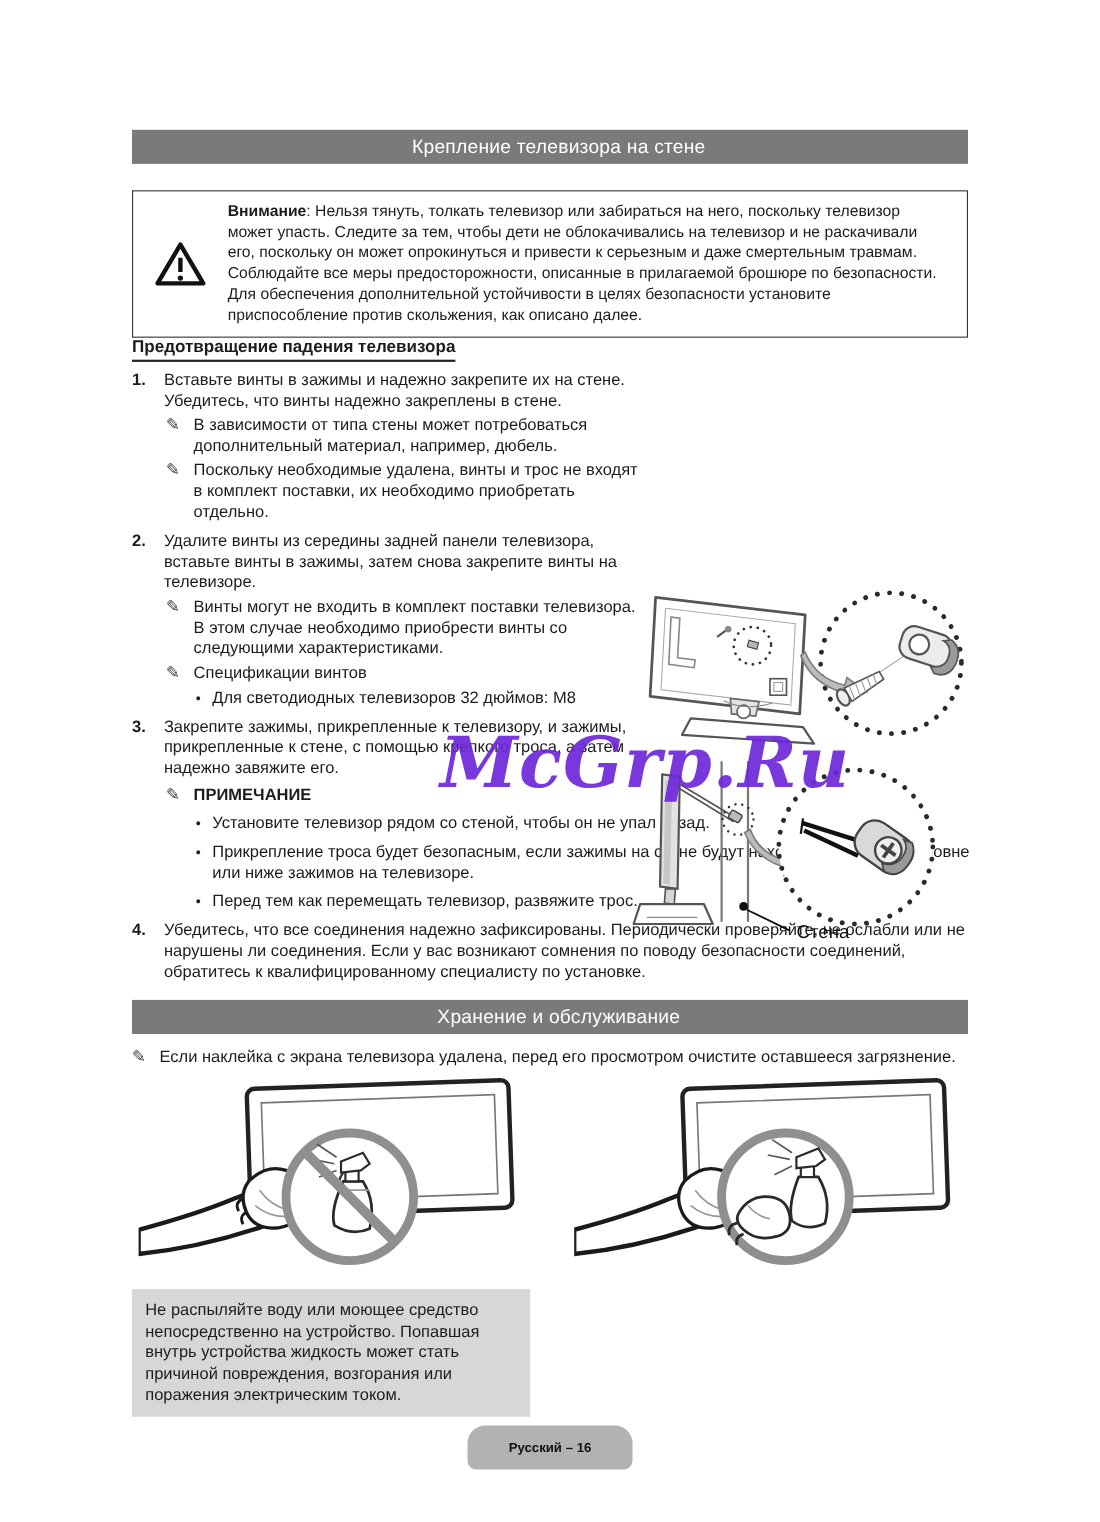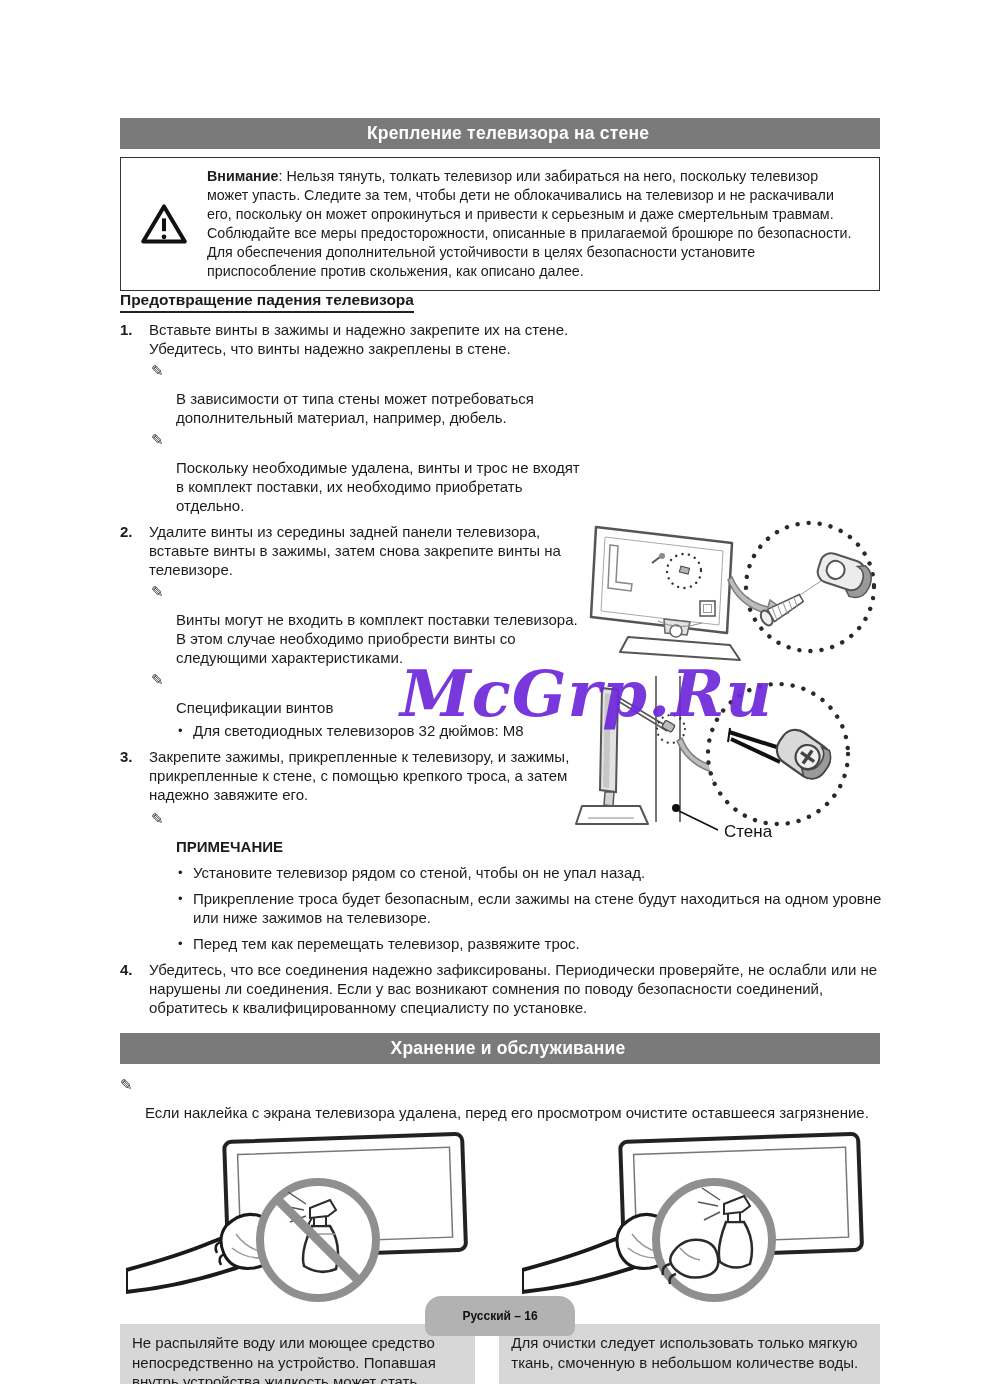--- a/index.html
+++ b/index.html
@@ -7,7 +7,7 @@
         font-family:"Liberation Sans",sans-serif;color:#1c1c1c;}
   .content{position:absolute;left:120px;top:118px;width:760px;}
 
-  .bar{height:31px;background:#7a7a7a;color:#ffffff;font-weight:bold;font-size:17.5px;
+  .bar{height:31px;background:#7a7a7a;color:#ffffff;font-weight:normal;font-size:17.5px;
        display:flex;align-items:center;justify-content:center;letter-spacing:.2px;padding-left:16px;}
 
   .warnbox{margin-top:8px;border:1.5px solid #333;display:flex;align-items:center;

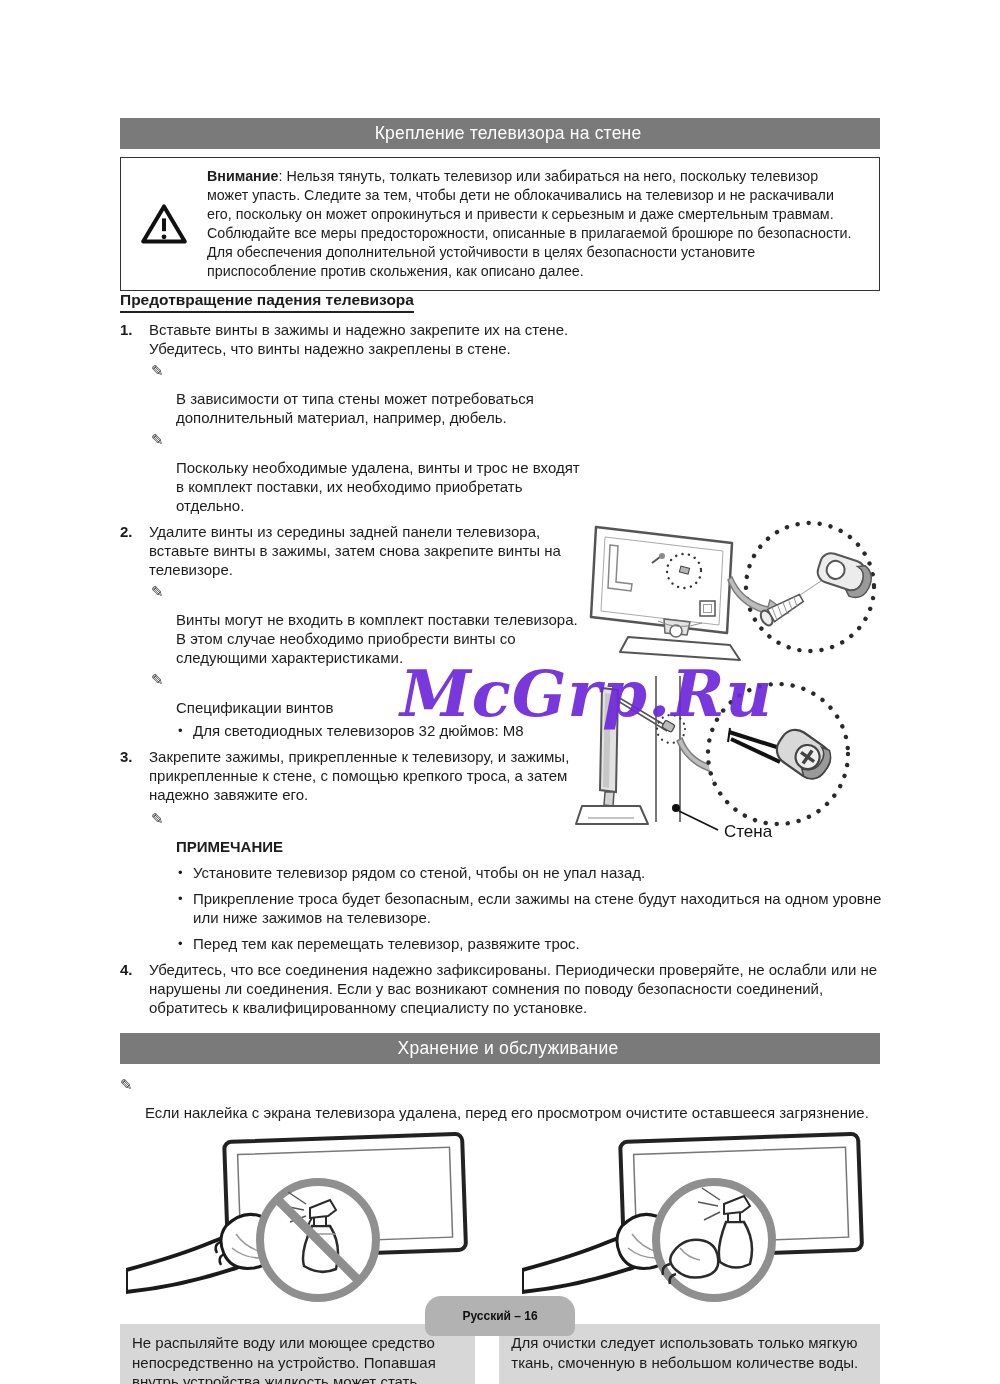--- a/index.html
+++ b/index.html
@@ -10,7 +10,7 @@
   .bar{height:31px;background:#7a7a7a;color:#ffffff;font-weight:normal;font-size:17.5px;
        display:flex;align-items:center;justify-content:center;letter-spacing:.2px;padding-left:16px;}
 
-  .warnbox{margin-top:8px;border:1.5px solid #333;display:flex;align-items:center;
+  .warnbox{margin-top:24px;border:1.5px solid #333;display:flex;align-items:center;
            padding:9px 22px 9px 0;box-sizing:border-box;}
   .warn-icon-cell{width:86px;flex:none;display:flex;justify-content:center;}
   .warn-text{flex:1;font-size:14.3px;line-height:19px;}

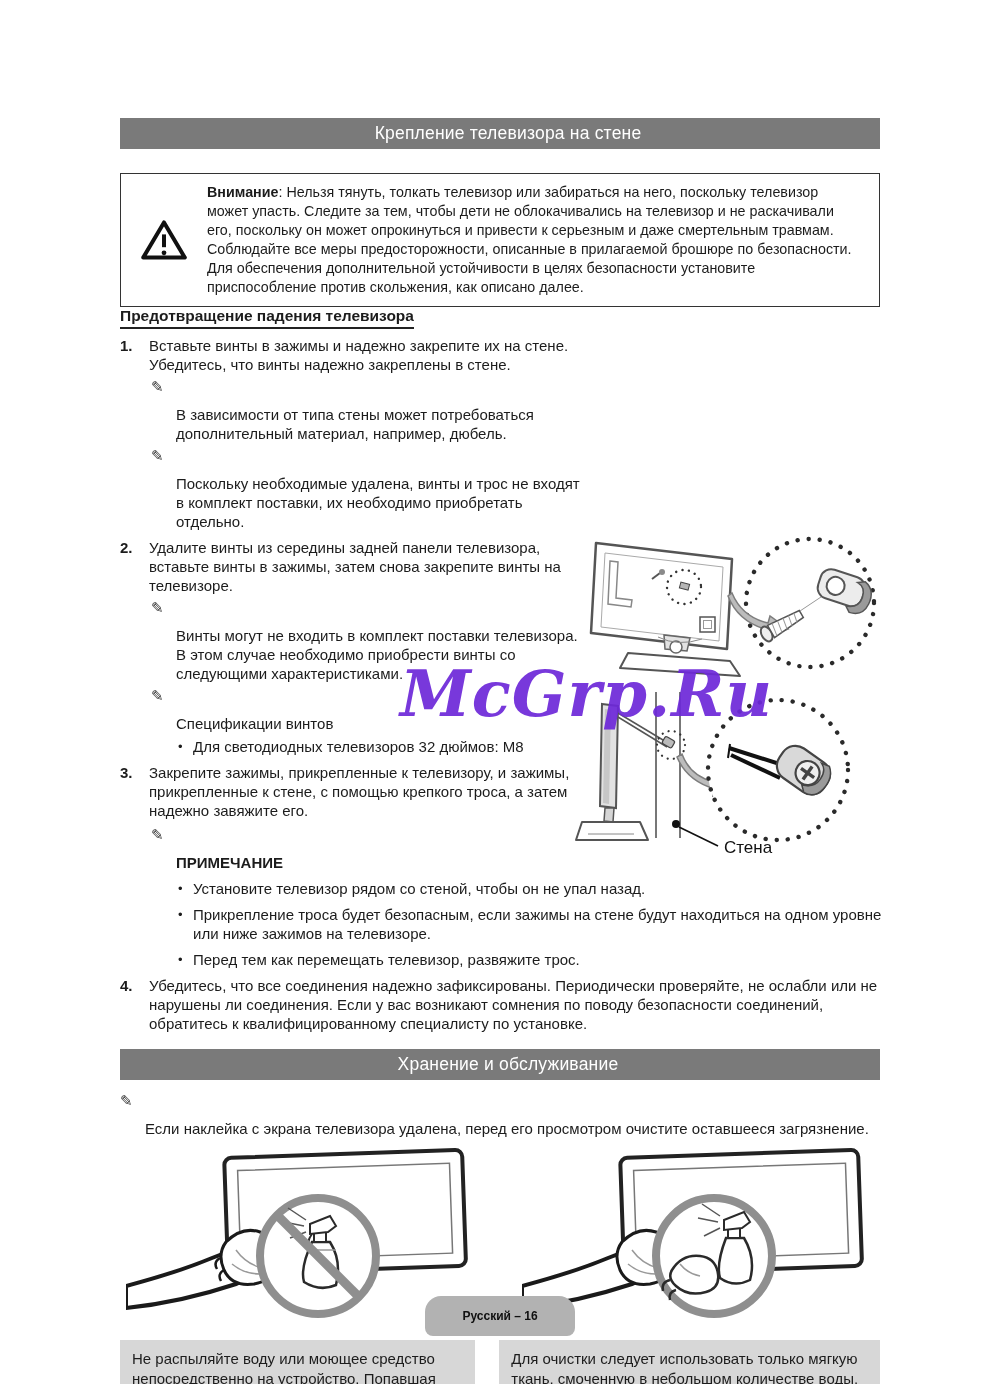--- a/index.html
+++ b/index.html
@@ -25,7 +25,7 @@
   .stxt{flex:1;}
   .note{display:flex;margin:3px 0 0 31px;font-size:15px;line-height:19px;}
   .nicon{width:25px;flex:none;font-size:15px;color:#333;}
-  .ntxt{flex:1;margin-top:28px;}
+  .ntxt{flex:1;}
   .nheading{font-weight:bold;}
   .specb{display:flex;margin:4px 0 0 58px;font-size:15px;line-height:19px;}
   .bdot{width:15px;flex:none;font-size:13px;}

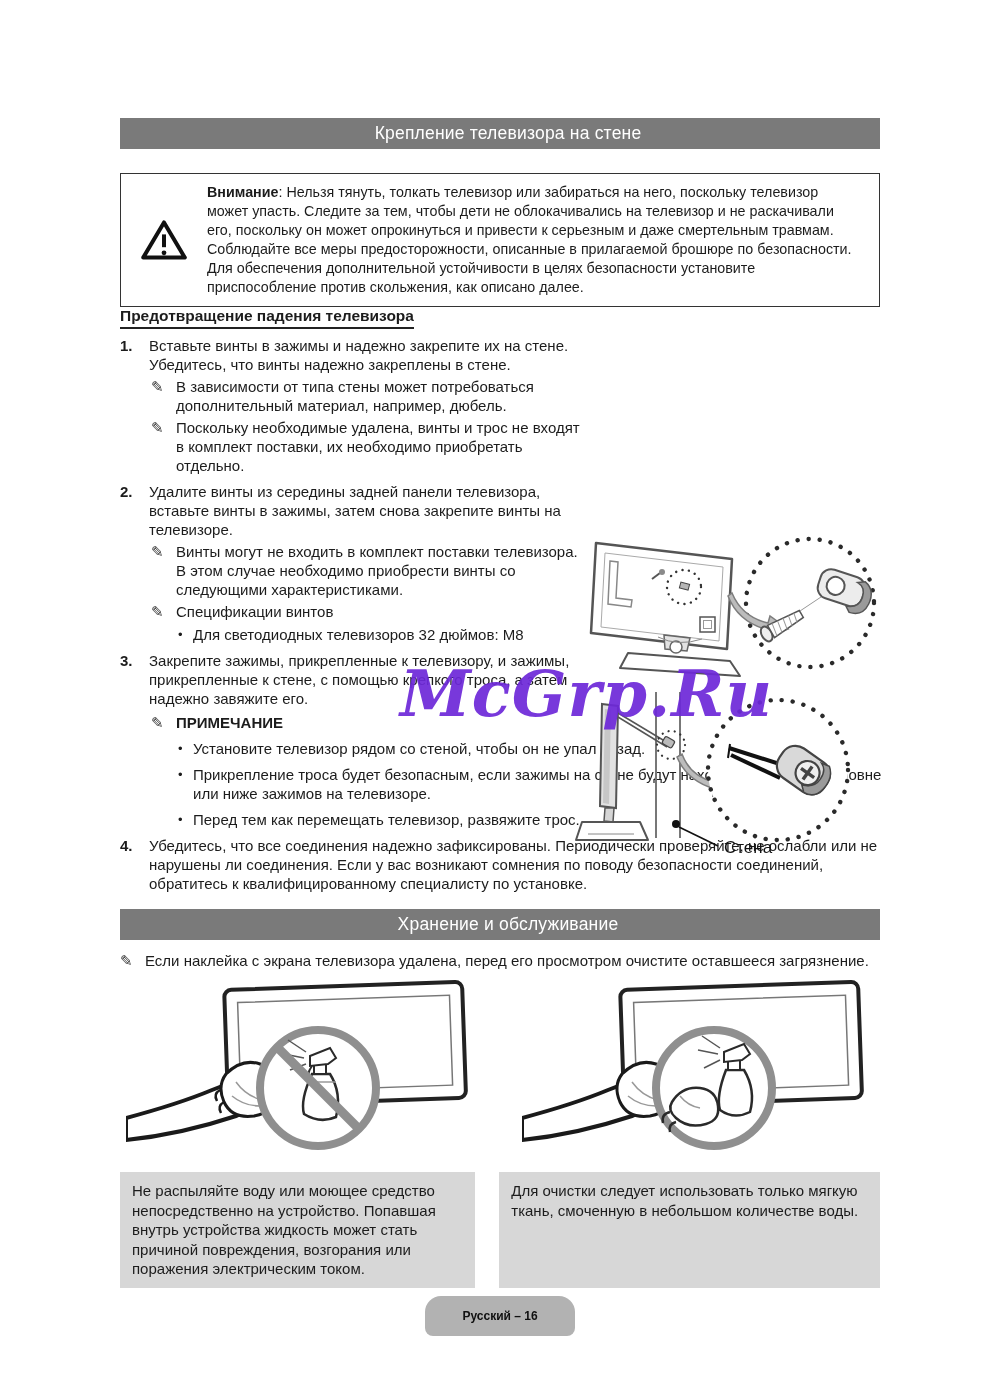--- a/index.html
+++ b/index.html
@@ -256,7 +256,6 @@
 
     <div class="boxrow">
       <div class="gbox gbox-left">Не распыляйте воду или моющее средство непосредственно на устройство.  Попавшая внутрь устройства жидкость может стать причиной повреждения, возгорания или поражения электрическим током.</div>
-      <div class="gbox gbox-right">Для очистки следует использовать только мягкую ткань, смоченную в небольшом количестве воды.</div>
     </div>
   </div>
 

